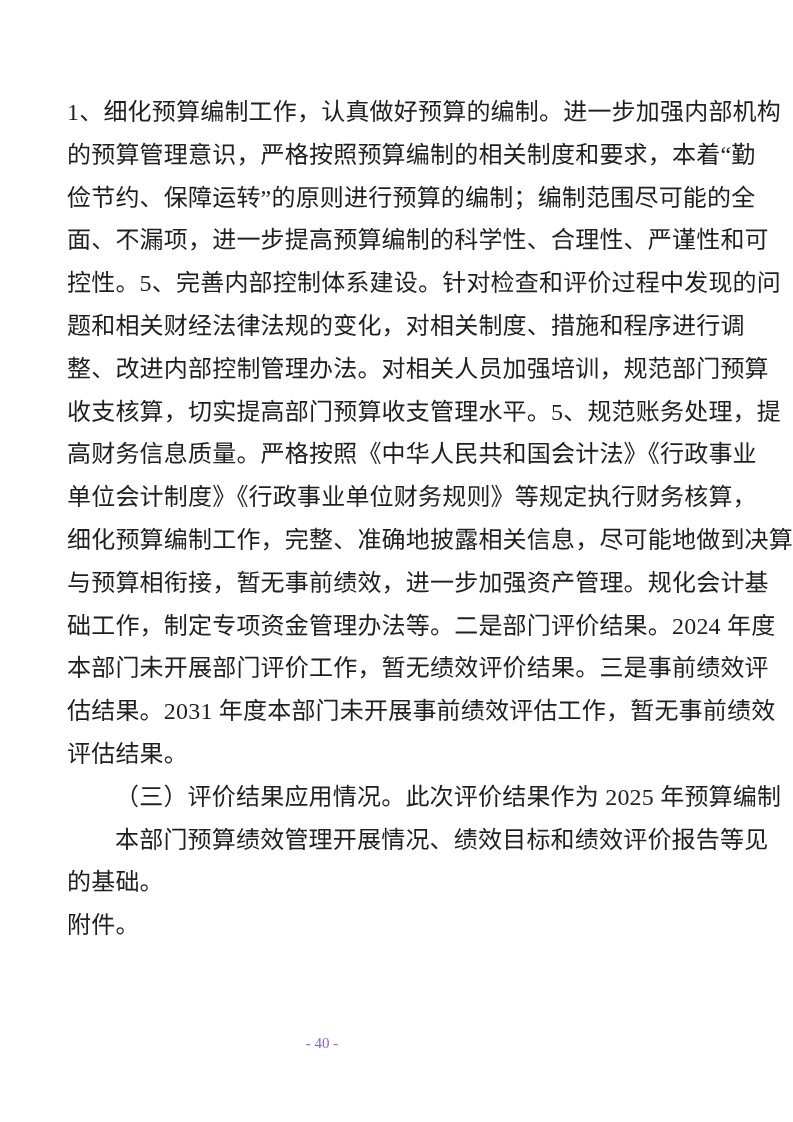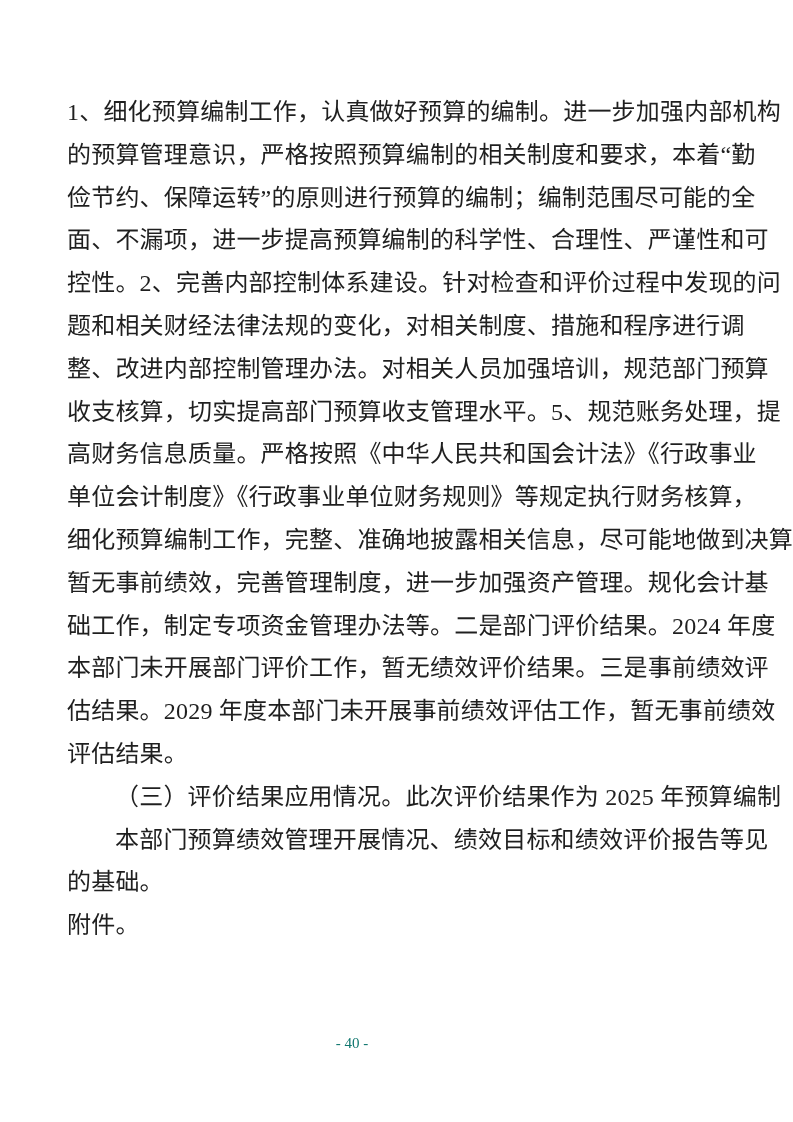--- a/index.html
+++ b/index.html
@@ -62,7 +62,7 @@
     <div class="line">的预算管理意识，严格按照预算编制的相关制度和要求，本着“勤</div>
     <div class="line">俭节约、保障运转”的原则进行预算的编制；编制范围尽可能的全</div>
     <div class="line">面、不漏项，进一步提高预算编制的科学性、合理性、严谨性和可</div>
-    <div class="line">控性。2、完善内部控制体系建设。针对检查和评价过程中发现的问</div>
+    <div class="line">控性。5、完善内部控制体系建设。针对检查和评价过程中发现的问</div>
     <div class="line">题和相关财经法律法规的变化，对相关制度、措施和程序进行调</div>
     <div class="line">整、改进内部控制管理办法。对相关人员加强培训，规范部门预算</div>
     <div class="line">收支核算，切实提高部门预算收支管理水平。5、规范账务处理，提</div>

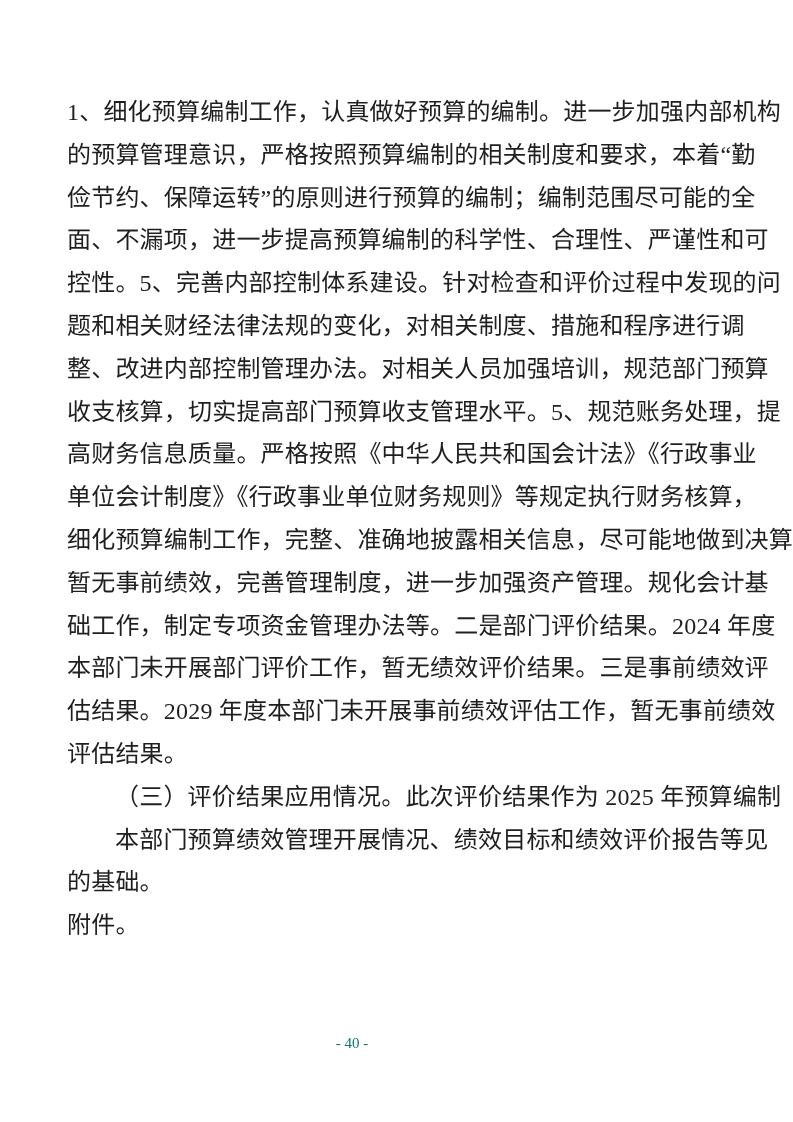--- a/index.html
+++ b/index.html
@@ -69,7 +69,7 @@
     <div class="line">高财务信息质量。严格按照《中华人民共和国会计法》《行政事业</div>
     <div class="line">单位会计制度》《行政事业单位财务规则》等规定执行财务核算，</div>
     <div class="line">细化预算编制工作，完整、准确地披露相关信息，尽可能地做到决算</div>
-    <div class="line">暂无事前绩效，完善管理制度，进一步加强资产管理。规化会计基</div>
+    <div class="line">与预算相衔接，暂无事前绩效，进一步加强资产管理。规化会计基</div>
     <div class="line">础工作，制定专项资金管理办法等。二是部门评价结果。2024 年度</div>
     <div class="line">本部门未开展部门评价工作，暂无绩效评价结果。三是事前绩效评</div>
     <div class="line">估结果。2029 年度本部门未开展事前绩效评估工作，暂无事前绩效</div>

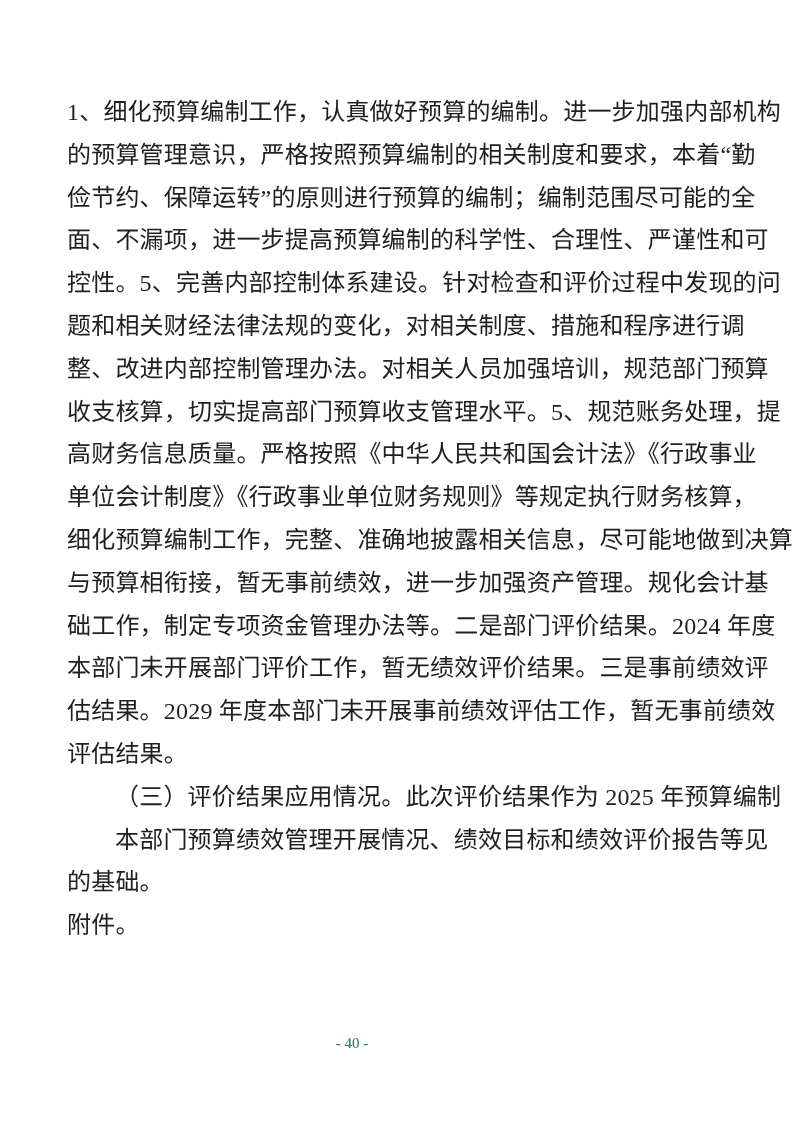--- a/index.html
+++ b/index.html
@@ -72,7 +72,7 @@
     <div class="line">与预算相衔接，暂无事前绩效，进一步加强资产管理。规化会计基</div>
     <div class="line">础工作，制定专项资金管理办法等。二是部门评价结果。2024 年度</div>
     <div class="line">本部门未开展部门评价工作，暂无绩效评价结果。三是事前绩效评</div>
-    <div class="line">估结果。2029 年度本部门未开展事前绩效评估工作，暂无事前绩效</div>
+    <div class="line">估结果。2031 年度本部门未开展事前绩效评估工作，暂无事前绩效</div>
     <div class="line end">评估结果。</div>
     <div class="line indent">
       <span class="bold">（三）评价结果应用情况。</span><span>此次评价结果作为 2025 年预算编制</span>

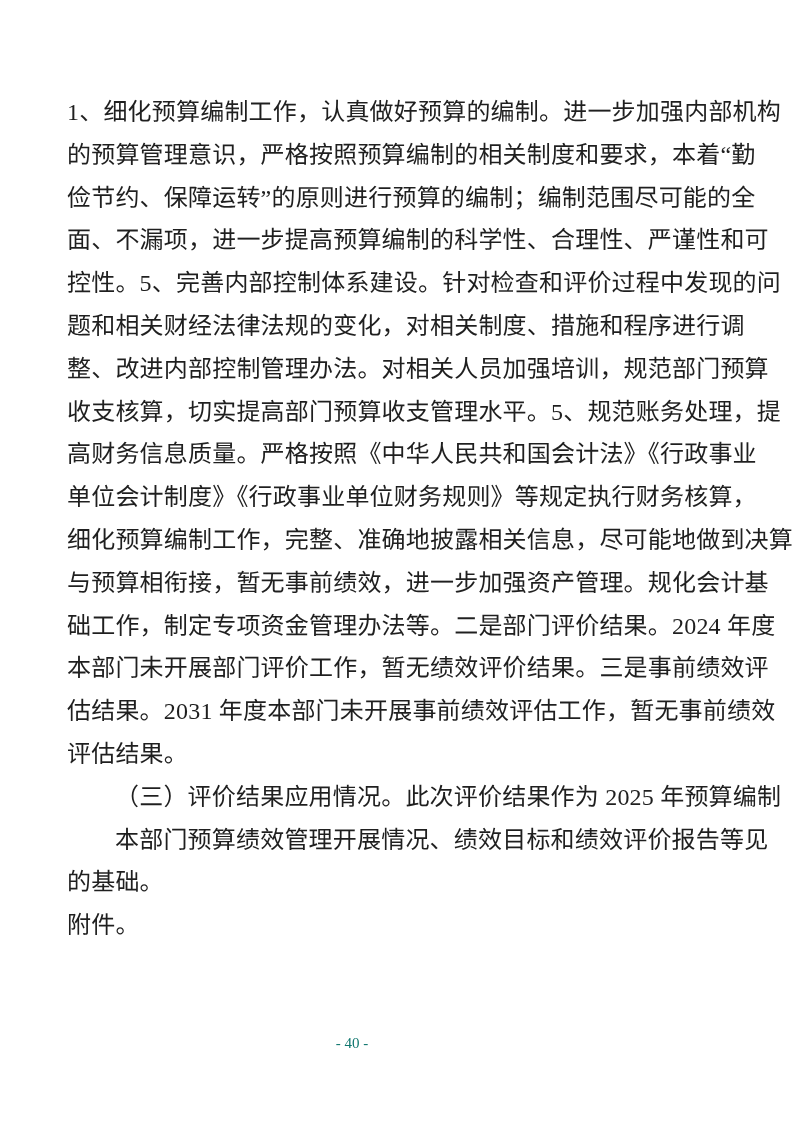--- a/index.html
+++ b/index.html
@@ -48,9 +48,8 @@
     text-align: center;
     font-size: 15px;
     line-height: 22px;
-    color: #0f766e;
+    color: #8b5cf6;
     font-family: "Liberation Serif", serif;
-    margin-left: 30px;
   }
 </style>
 </head>

